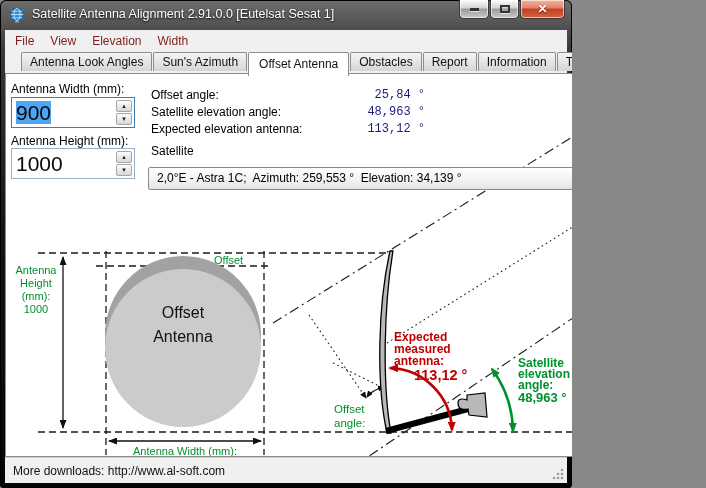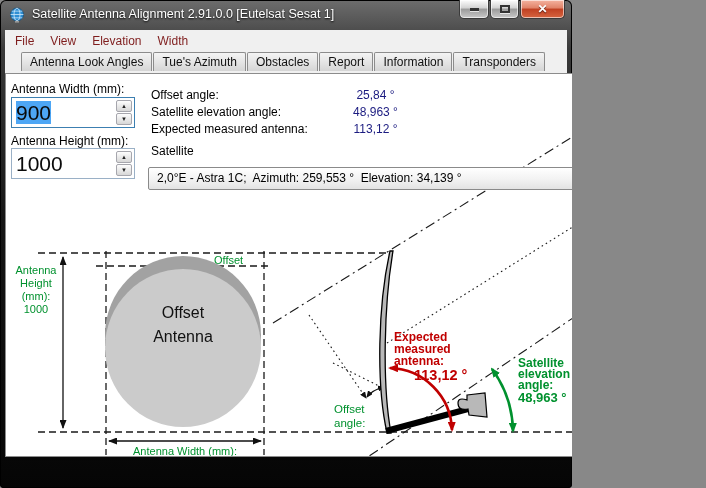--- a/index.html
+++ b/index.html
@@ -108,7 +108,7 @@
 
   <div class="tabstrip">
     <div class="tab">Antenna Look Angles</div>
-    <div class="tab">Tue's Azimuth</div>
+    <div class="tab">Sun's Azimuth</div>
     <div class="tab">Obstacles</div>
     <div class="tab">Report</div>
     <div class="tab">Information</div>

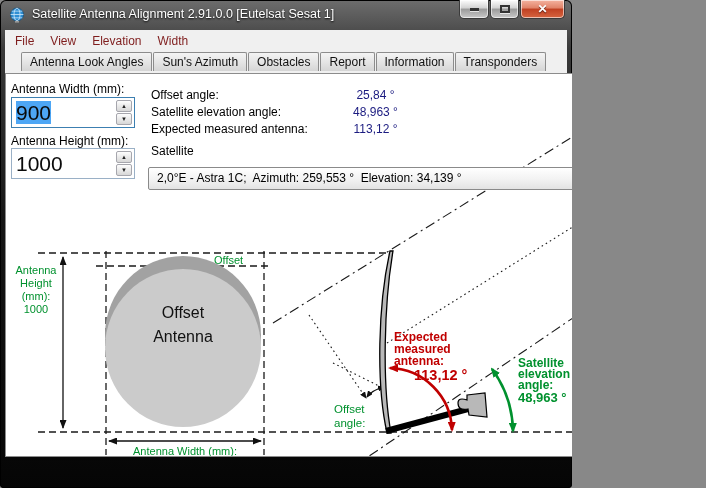--- a/index.html
+++ b/index.html
@@ -109,6 +109,7 @@
   <div class="tabstrip">
     <div class="tab">Antenna Look Angles</div>
     <div class="tab">Sun's Azimuth</div>
+    <div class="tab active">Offset Antenna</div>
     <div class="tab">Obstacles</div>
     <div class="tab">Report</div>
     <div class="tab">Information</div>

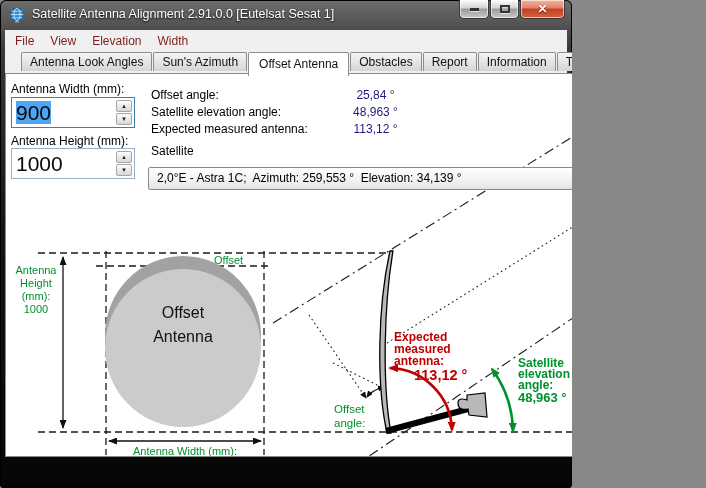--- a/index.html
+++ b/index.html
@@ -60,7 +60,7 @@
     font-size:6px; color:#222; display:flex; align-items:center; justify-content:center; line-height:1;
   }
   .result-row .rlabel { position:absolute; left:145px; font-size:12px; color:#000; white-space:nowrap; }
-  .result-row .rvalue { position:absolute; left:308px; width:123px; font-size:12px; color:#1b1b80; text-align:center; white-space:nowrap; }
+  .result-row .rvalue { position:absolute; left:296px; width:123px; font-size:12px; color:#1b1b80; text-align:right; white-space:nowrap;font-family:Liberation Mono, monospace; }
   .combo {
     position:absolute; left:142px; top:93px; width:521px; height:23px;
     border:1px solid #8a8a8a; border-radius:2px;

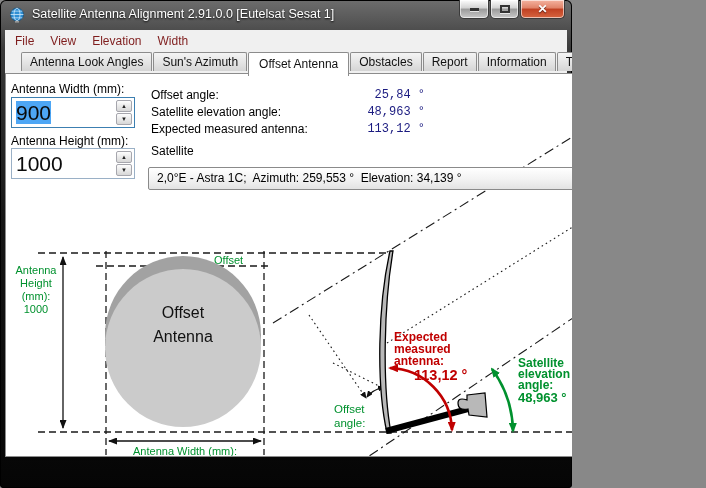--- a/index.html
+++ b/index.html
@@ -224,7 +224,7 @@
       <span class="rvalue" style="top:31px;">48,963 °</span>
     </div>
     <div class="result-row">
-      <span class="rlabel" style="top:48px;">Expected measured antenna:</span>
+      <span class="rlabel" style="top:48px;">Expected elevation antenna:</span>
       <span class="rvalue" style="top:48px;">113,12 °</span>
     </div>
 

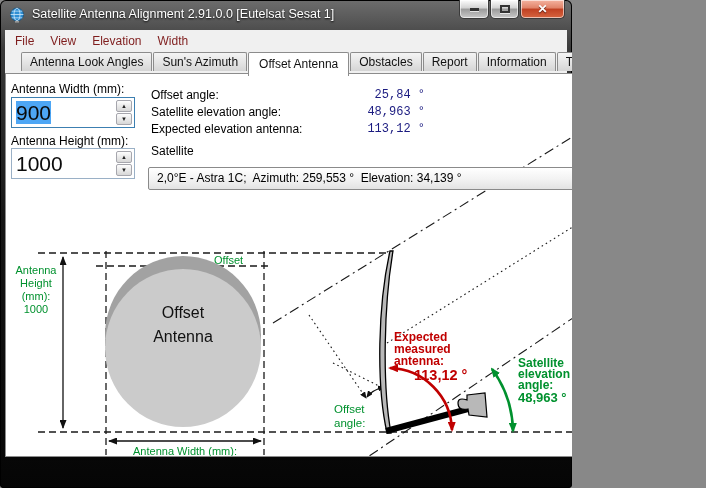--- a/index.html
+++ b/index.html
@@ -235,6 +235,19 @@
     </div>
   </div>
 
+  <div class="statusbar">
+    <span class="status-text">More downloads: http://www.al-soft.com</span>
+    <svg class="grip" width="14" height="14" viewBox="0 0 14 14">
+      <g fill="#9a9a9a">
+        <circle cx="11" cy="3" r="1.3"></circle>
+          <circle cx="11" cy="7" r="1.3"></circle>
+          <circle cx="11" cy="11" r="1.3"></circle>
+        <circle cx="7" cy="7" r="1.3"></circle>
+          <circle cx="7" cy="11" r="1.3"></circle>
+          <circle cx="3" cy="11" r="1.3"></circle>
+      </g>
+    </svg>
+  </div>
 
 </div>
 

